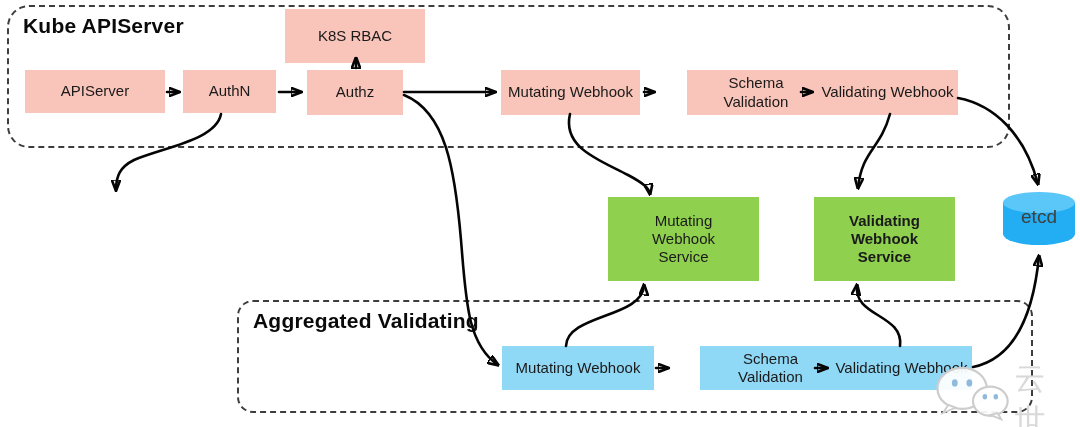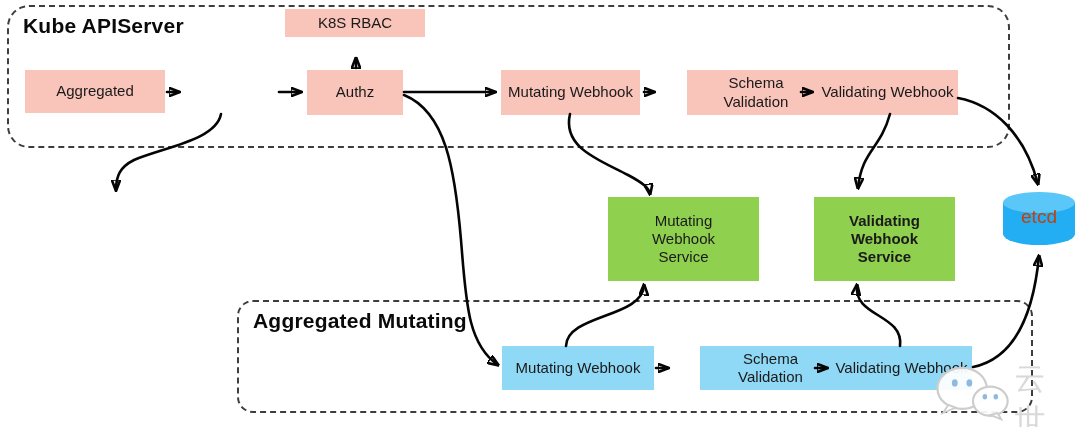--- a/index.html
+++ b/index.html
@@ -49,7 +49,7 @@
   </div>
 
   <div class="node p" style="left:25px;top:70px;width:140px;height:43px;">Aggregated</div>
-  <div class="node p" style="left:285px;top:9px;width:140px;height:28px;">K8S RBAC</div>
+  <div class="node p" style="left:285px;top:9px;width:140px;height:54px;">K8S RBAC</div>
   <div class="node p" style="left:307px;top:70px;width:96px;height:45px;">Authz</div>
   <div class="node p" style="left:501px;top:70px;width:139px;height:45px;">Mutating Webhook</div>
   <div class="node p wrap" style="left:659px;top:70px;width:138px;height:45px;">Schema

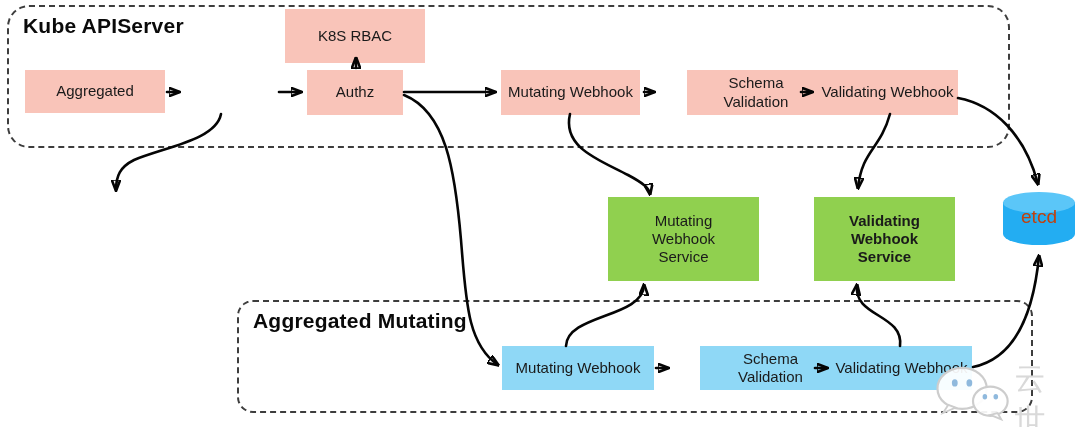--- a/index.html
+++ b/index.html
@@ -48,7 +48,7 @@
     <div class="group-title">Aggregated Mutating</div>
   </div>
 
-  <div class="node p" style="left:25px;top:70px;width:140px;height:43px;">Aggregated</div>
+  <div class="node p" style="left:25px;top:70px;width:140px;height:43px;">APIServer</div>
   <div class="node p" style="left:285px;top:9px;width:140px;height:54px;">K8S RBAC</div>
   <div class="node p" style="left:307px;top:70px;width:96px;height:45px;">Authz</div>
   <div class="node p" style="left:501px;top:70px;width:139px;height:45px;">Mutating Webhook</div>

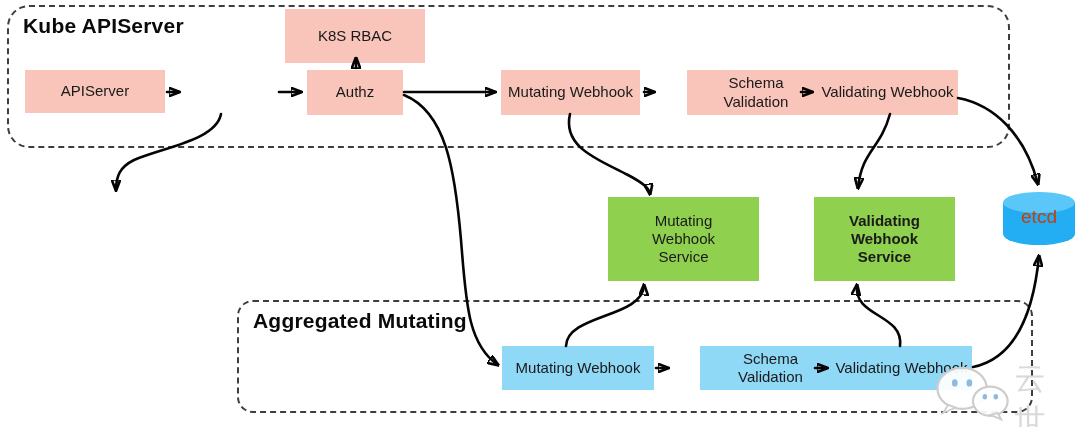--- a/index.html
+++ b/index.html
@@ -49,6 +49,7 @@
   </div>
 
   <div class="node p" style="left:25px;top:70px;width:140px;height:43px;">APIServer</div>
+  <div class="node p" style="left:183px;top:70px;width:93px;height:43px;">AuthN</div>
   <div class="node p" style="left:285px;top:9px;width:140px;height:54px;">K8S RBAC</div>
   <div class="node p" style="left:307px;top:70px;width:96px;height:45px;">Authz</div>
   <div class="node p" style="left:501px;top:70px;width:139px;height:45px;">Mutating Webhook</div>

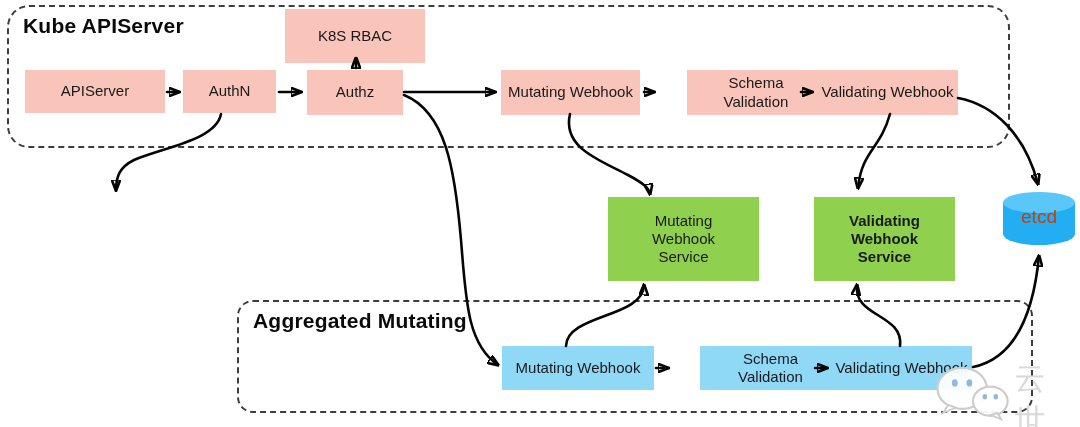--- a/index.html
+++ b/index.html
@@ -28,7 +28,7 @@
     border-radius:0 0 36px 36px / 0 0 11px 11px;}
   .etcd-top{position:absolute;left:0;top:0;width:72px;height:21px;background:var(--etcd_top);border-radius:50%;}
   .etcd-label{position:absolute;left:0;top:14px;width:72px;text-align:center;
-    font-size:19px;color:#c2410c;z-index:3;}
+    font-size:19px;color:#404040;z-index:3;}
   
   svg.arrows{position:absolute;left:0;top:0;z-index:4;pointer-events:none;}
   svg.arrows path,svg.arrows line{stroke:var(--arrow);stroke-width:2.6;fill:none;stroke-linecap:round;}

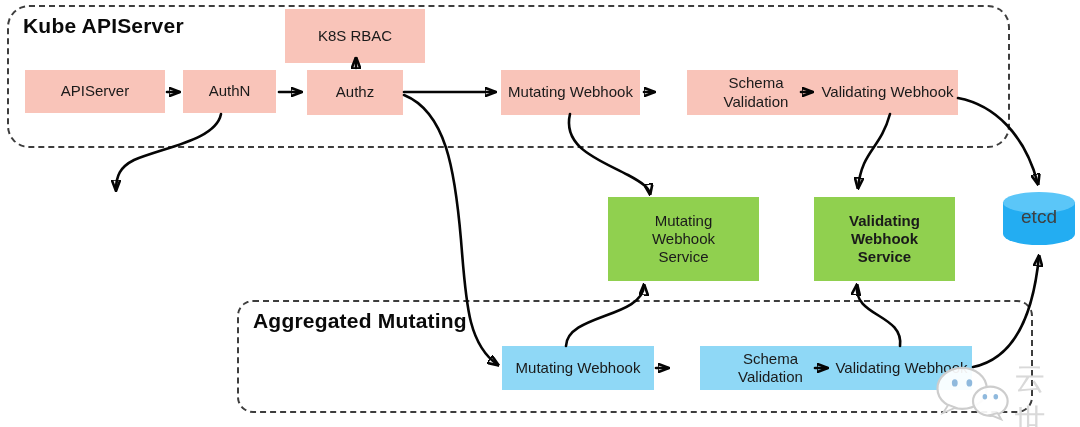--- a/index.html
+++ b/index.html
@@ -45,7 +45,7 @@
     <div class="group-title">Kube APIServer</div>
   </div>
   <div class="group agg">
-    <div class="group-title">Aggregated Mutating</div>
+    <div class="group-title">Aggregated Validating</div>
   </div>
 
   <div class="node p" style="left:25px;top:70px;width:140px;height:43px;">APIServer</div>

